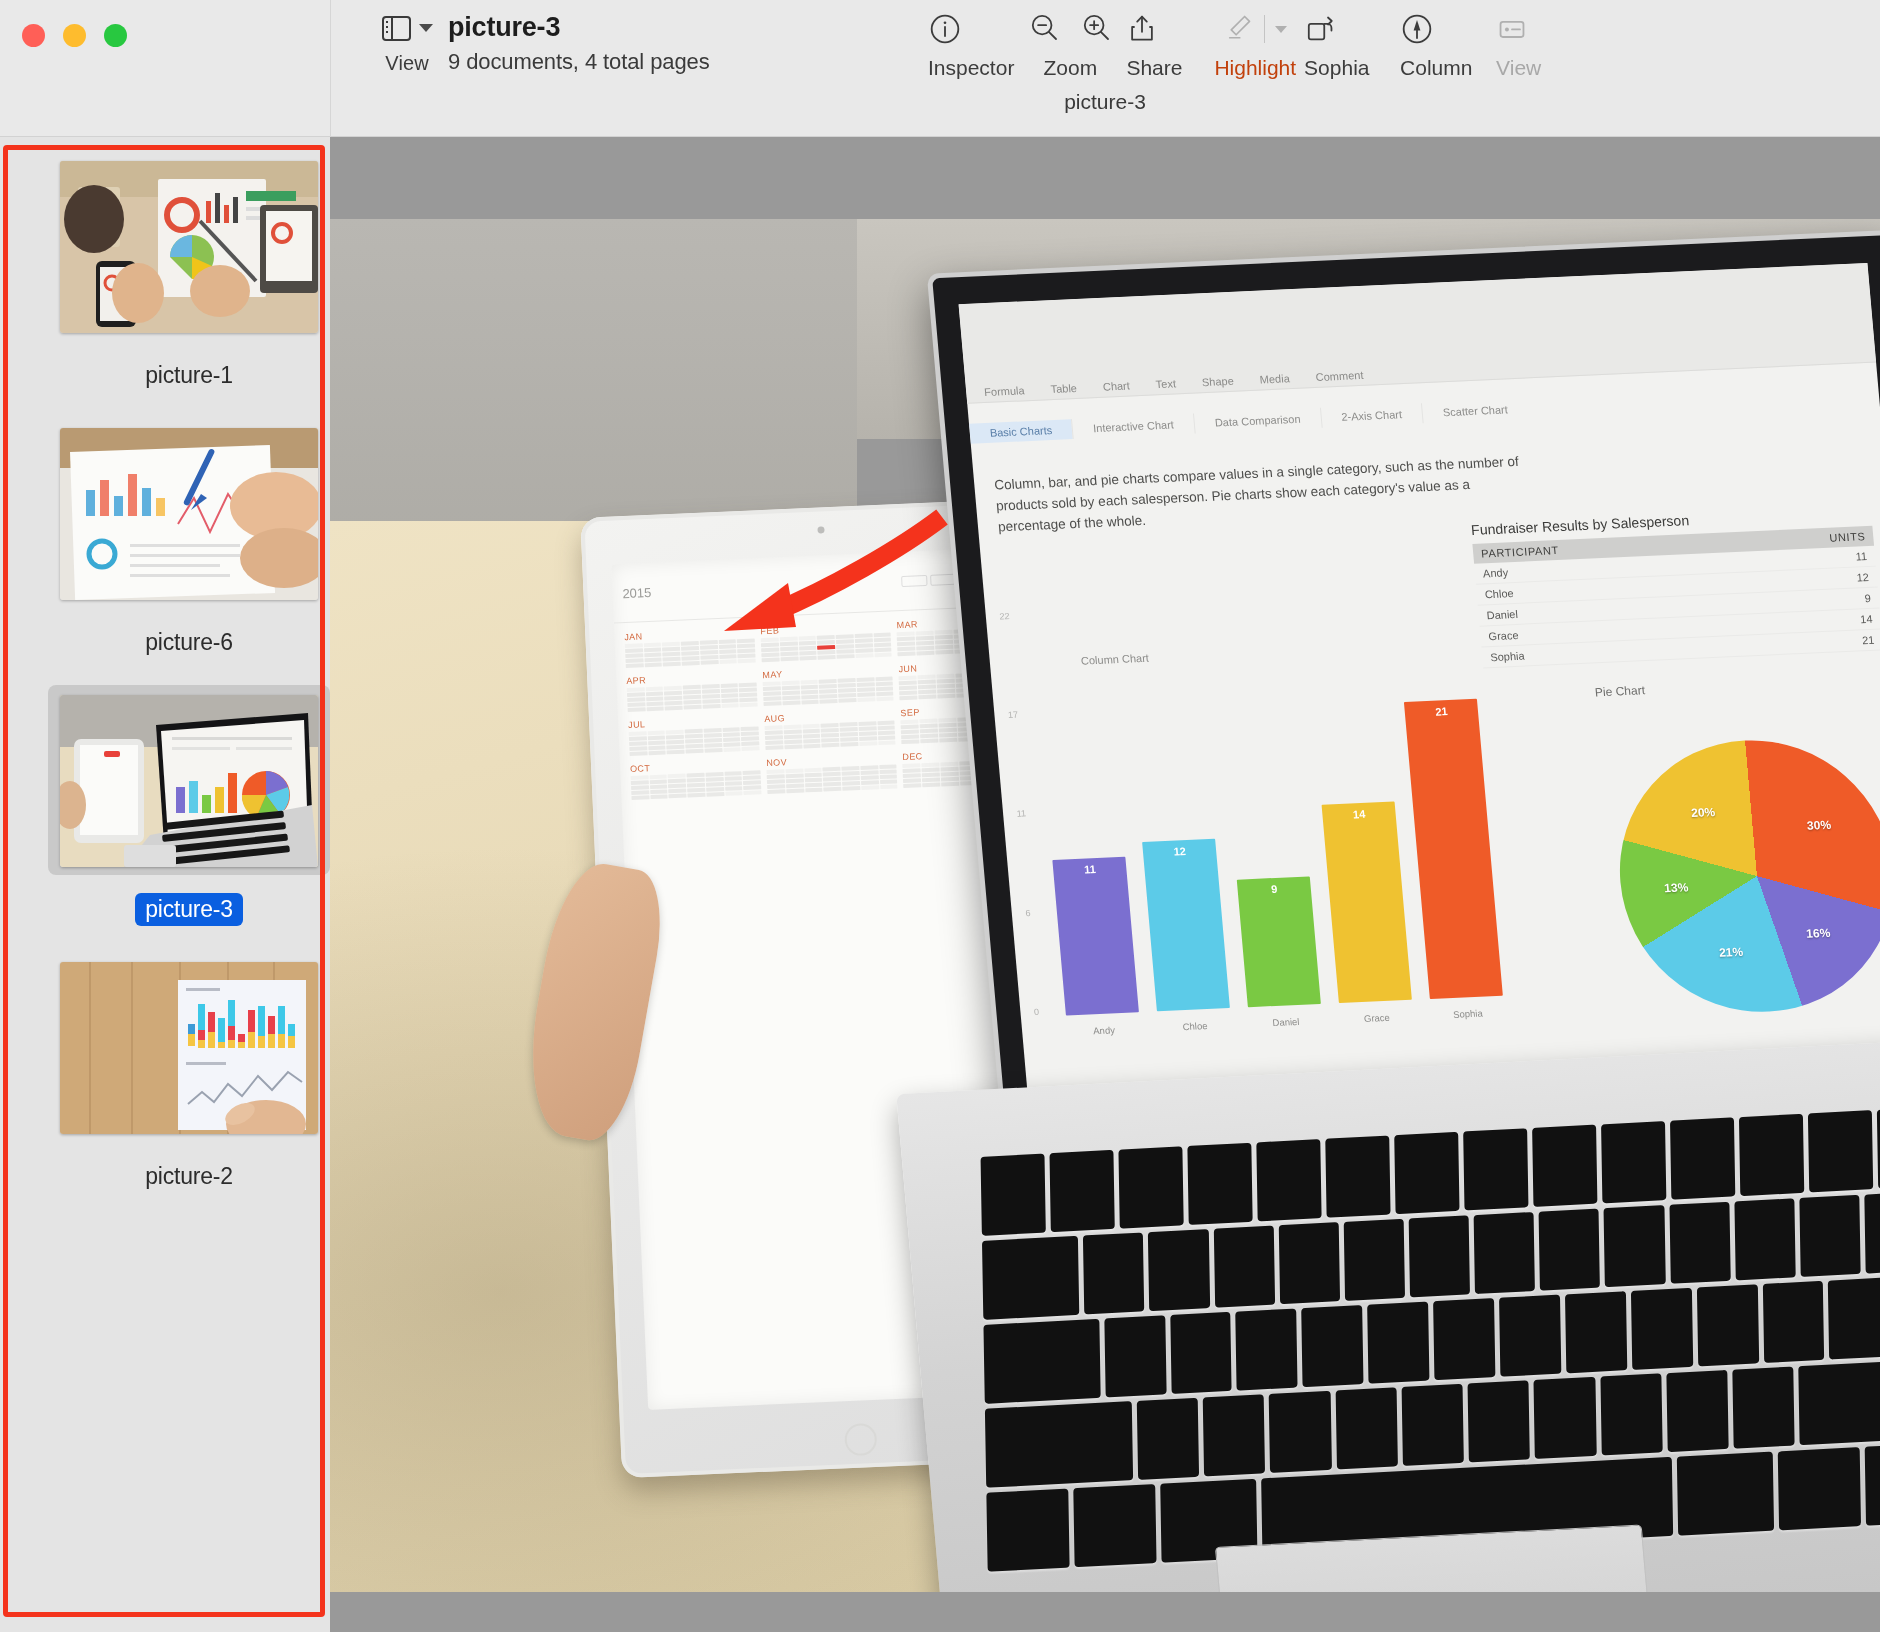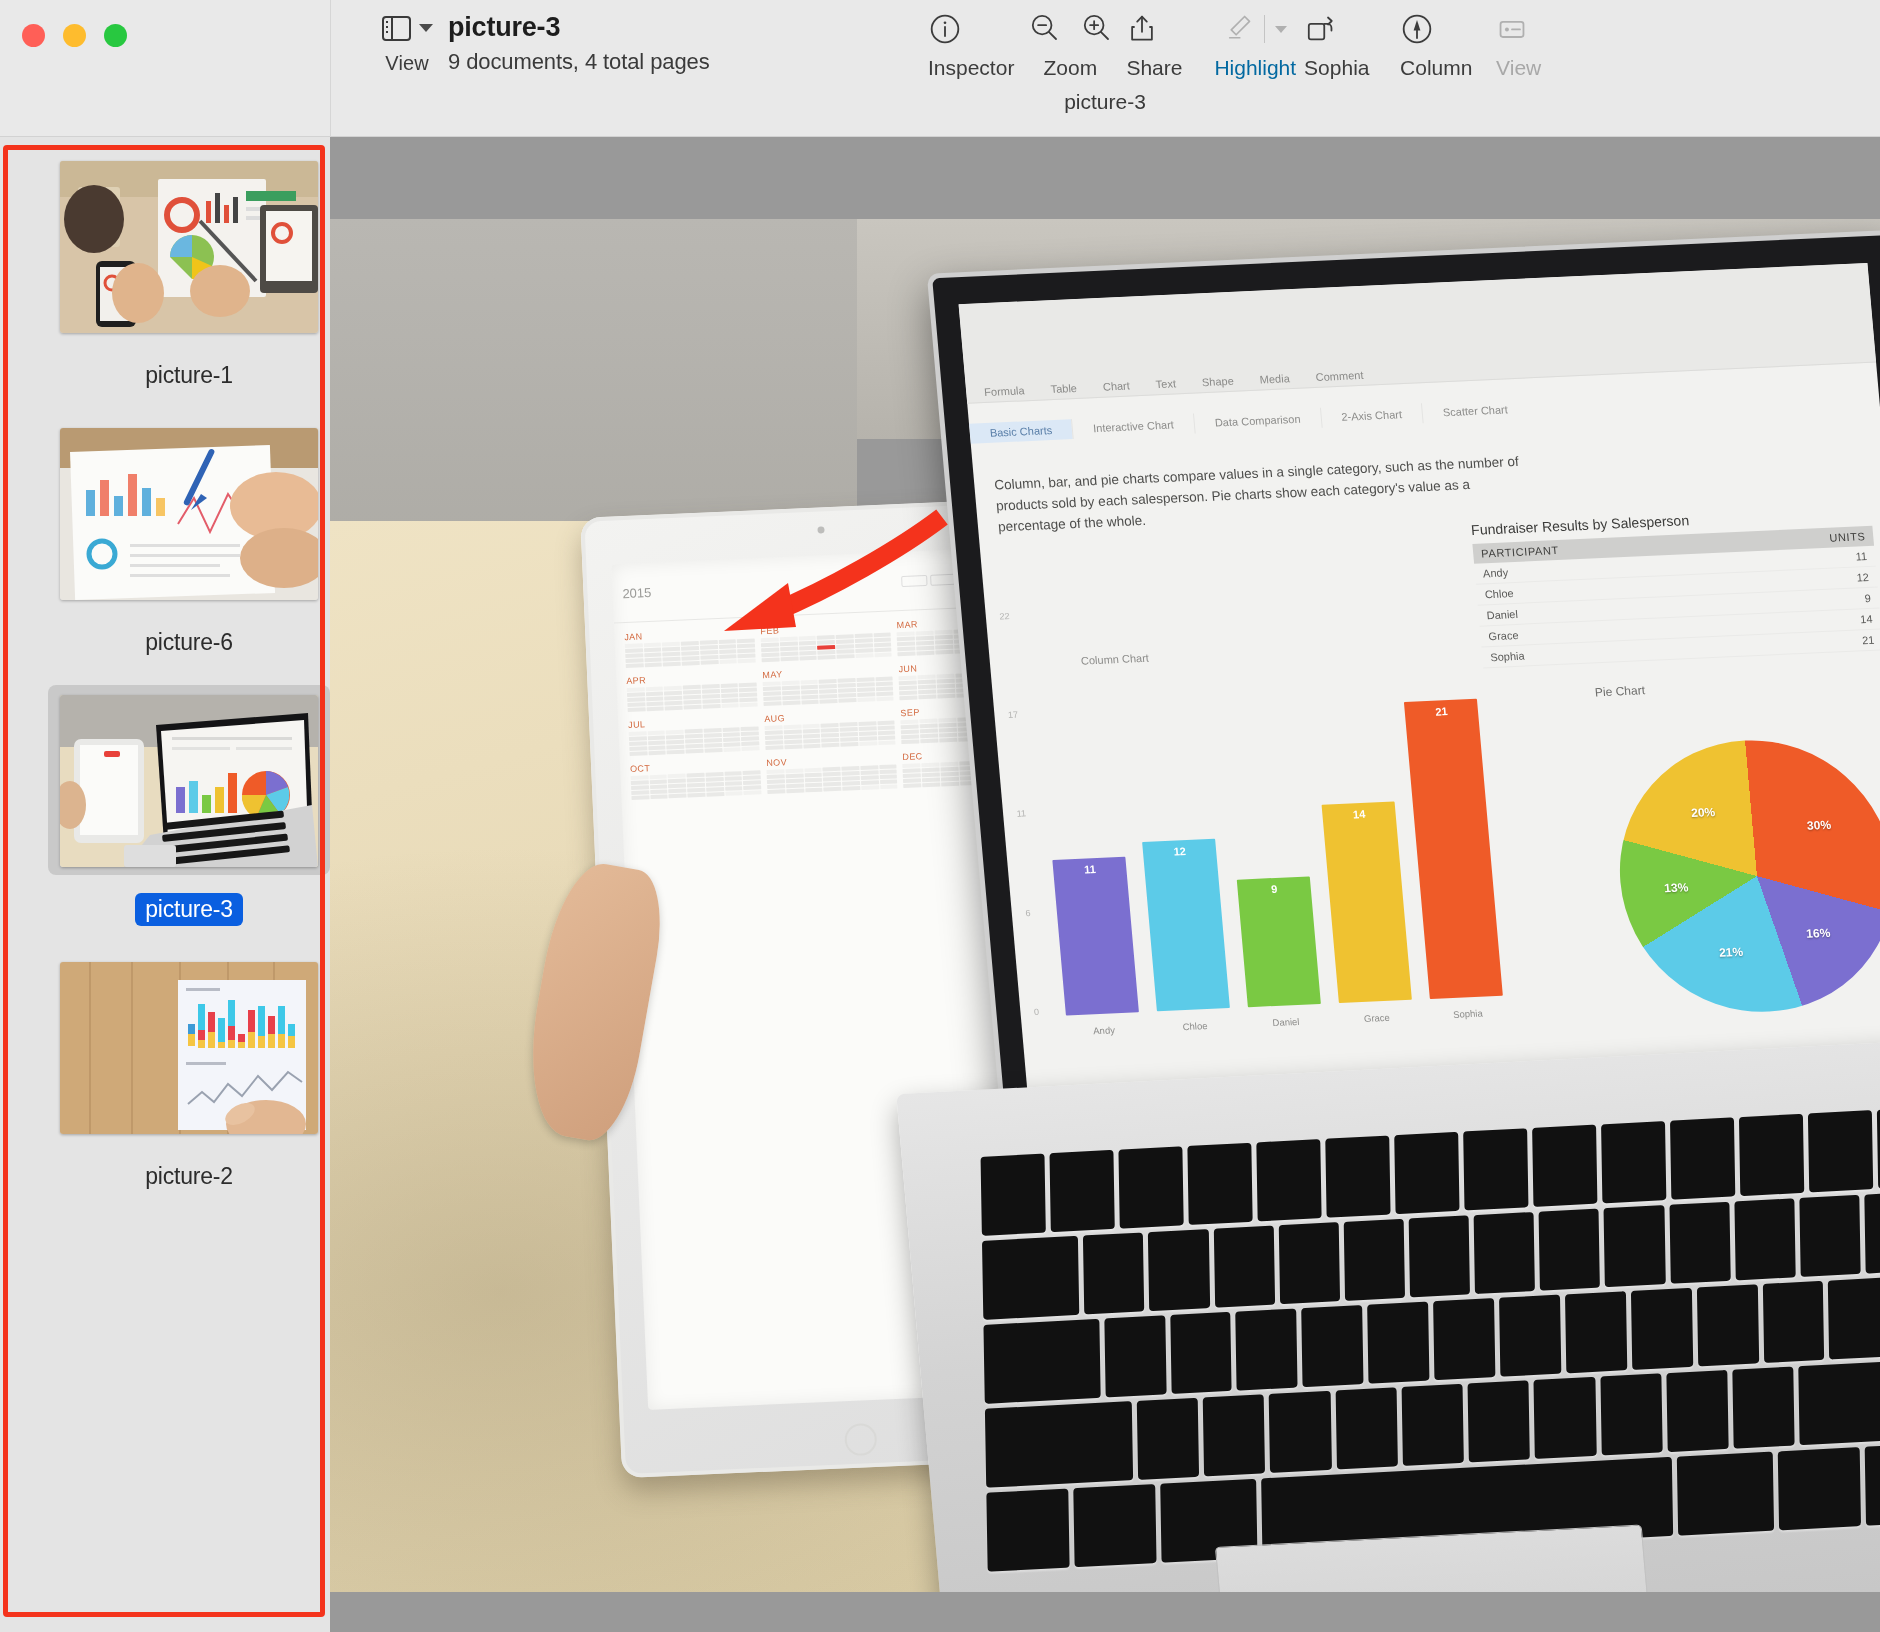--- a/index.html
+++ b/index.html
@@ -319,7 +319,7 @@
           <span class="vline"></span>
           <span class="chev-sm"></span>
         </div>
-        <span class="tb-text" style="color:#0369a1">Highlight</span>
+        <span class="tb-text" style="color:#c2410c">Highlight</span>
       </div>
 
       <div class="tb-btn">

